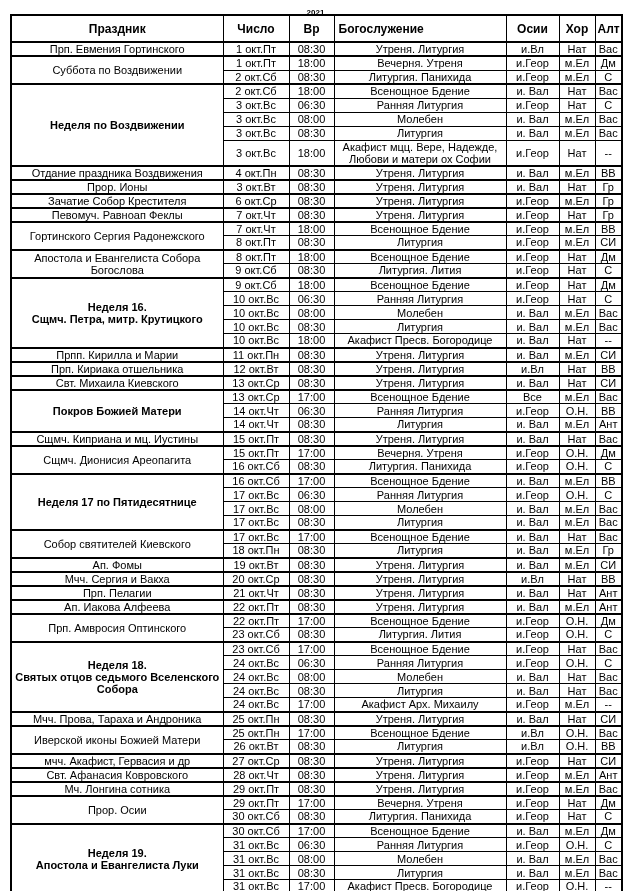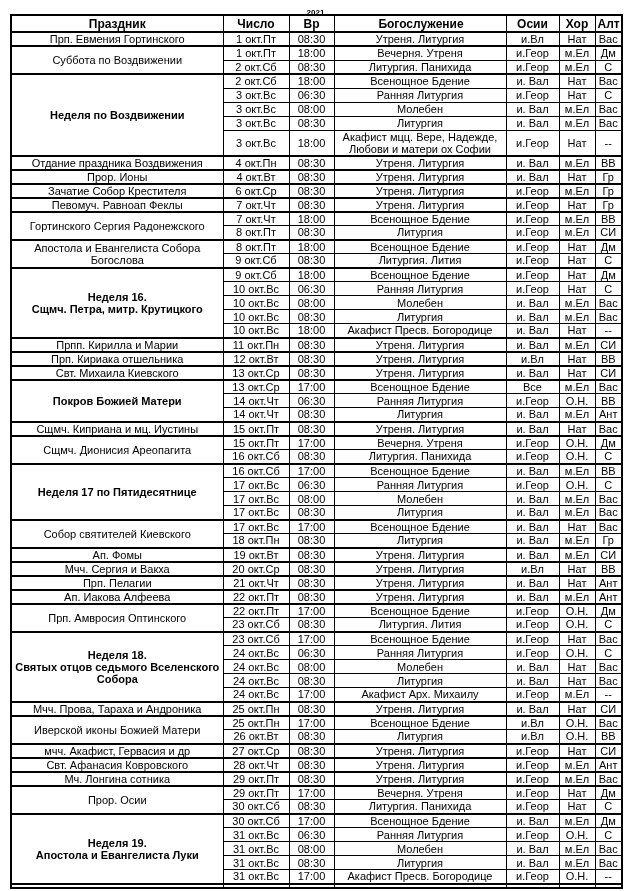--- a/index.html
+++ b/index.html
@@ -38,7 +38,7 @@
   table.schedule th {
     font-size: 12px;
     font-weight: bold;
-    height: 17px;
+    height: 27px;
     padding: 1px 2px;
   }
   table.schedule th.h-service { text-align: center; padding-left: 4px; }

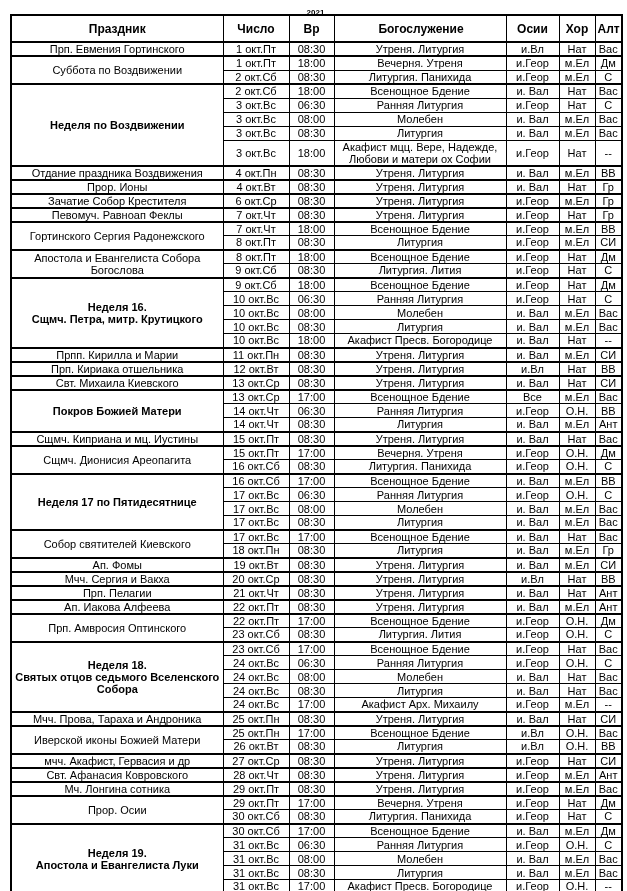--- a/index.html
+++ b/index.html
@@ -41,7 +41,7 @@
     height: 27px;
     padding: 1px 2px;
   }
-  table.schedule th.h-service { text-align: center; padding-left: 4px; }
+  table.schedule th.h-service { text-align: left; padding-left: 4px; }
   table.schedule td { height: 14px; }
   tr.group-start td { border-top: 2px solid #000; }
   td.holiday { white-space: pre-line; }

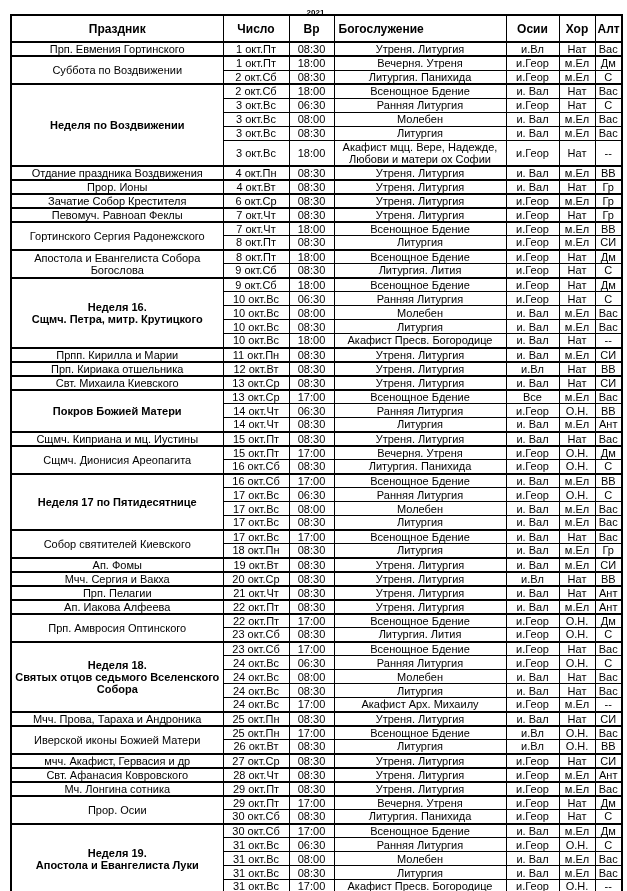--- a/index.html
+++ b/index.html
@@ -154,7 +154,7 @@
       </tr>
       <tr class="group-start">
         <td rowspan="1" class="holiday">Прор. Ионы</td>
-        <td>4 окт.Вт</td>
+        <td>3 окт.Вт</td>
         <td>08:30</td>
         <td class="service">Утреня. Литургия</td>
         <td>и. Вал</td>

